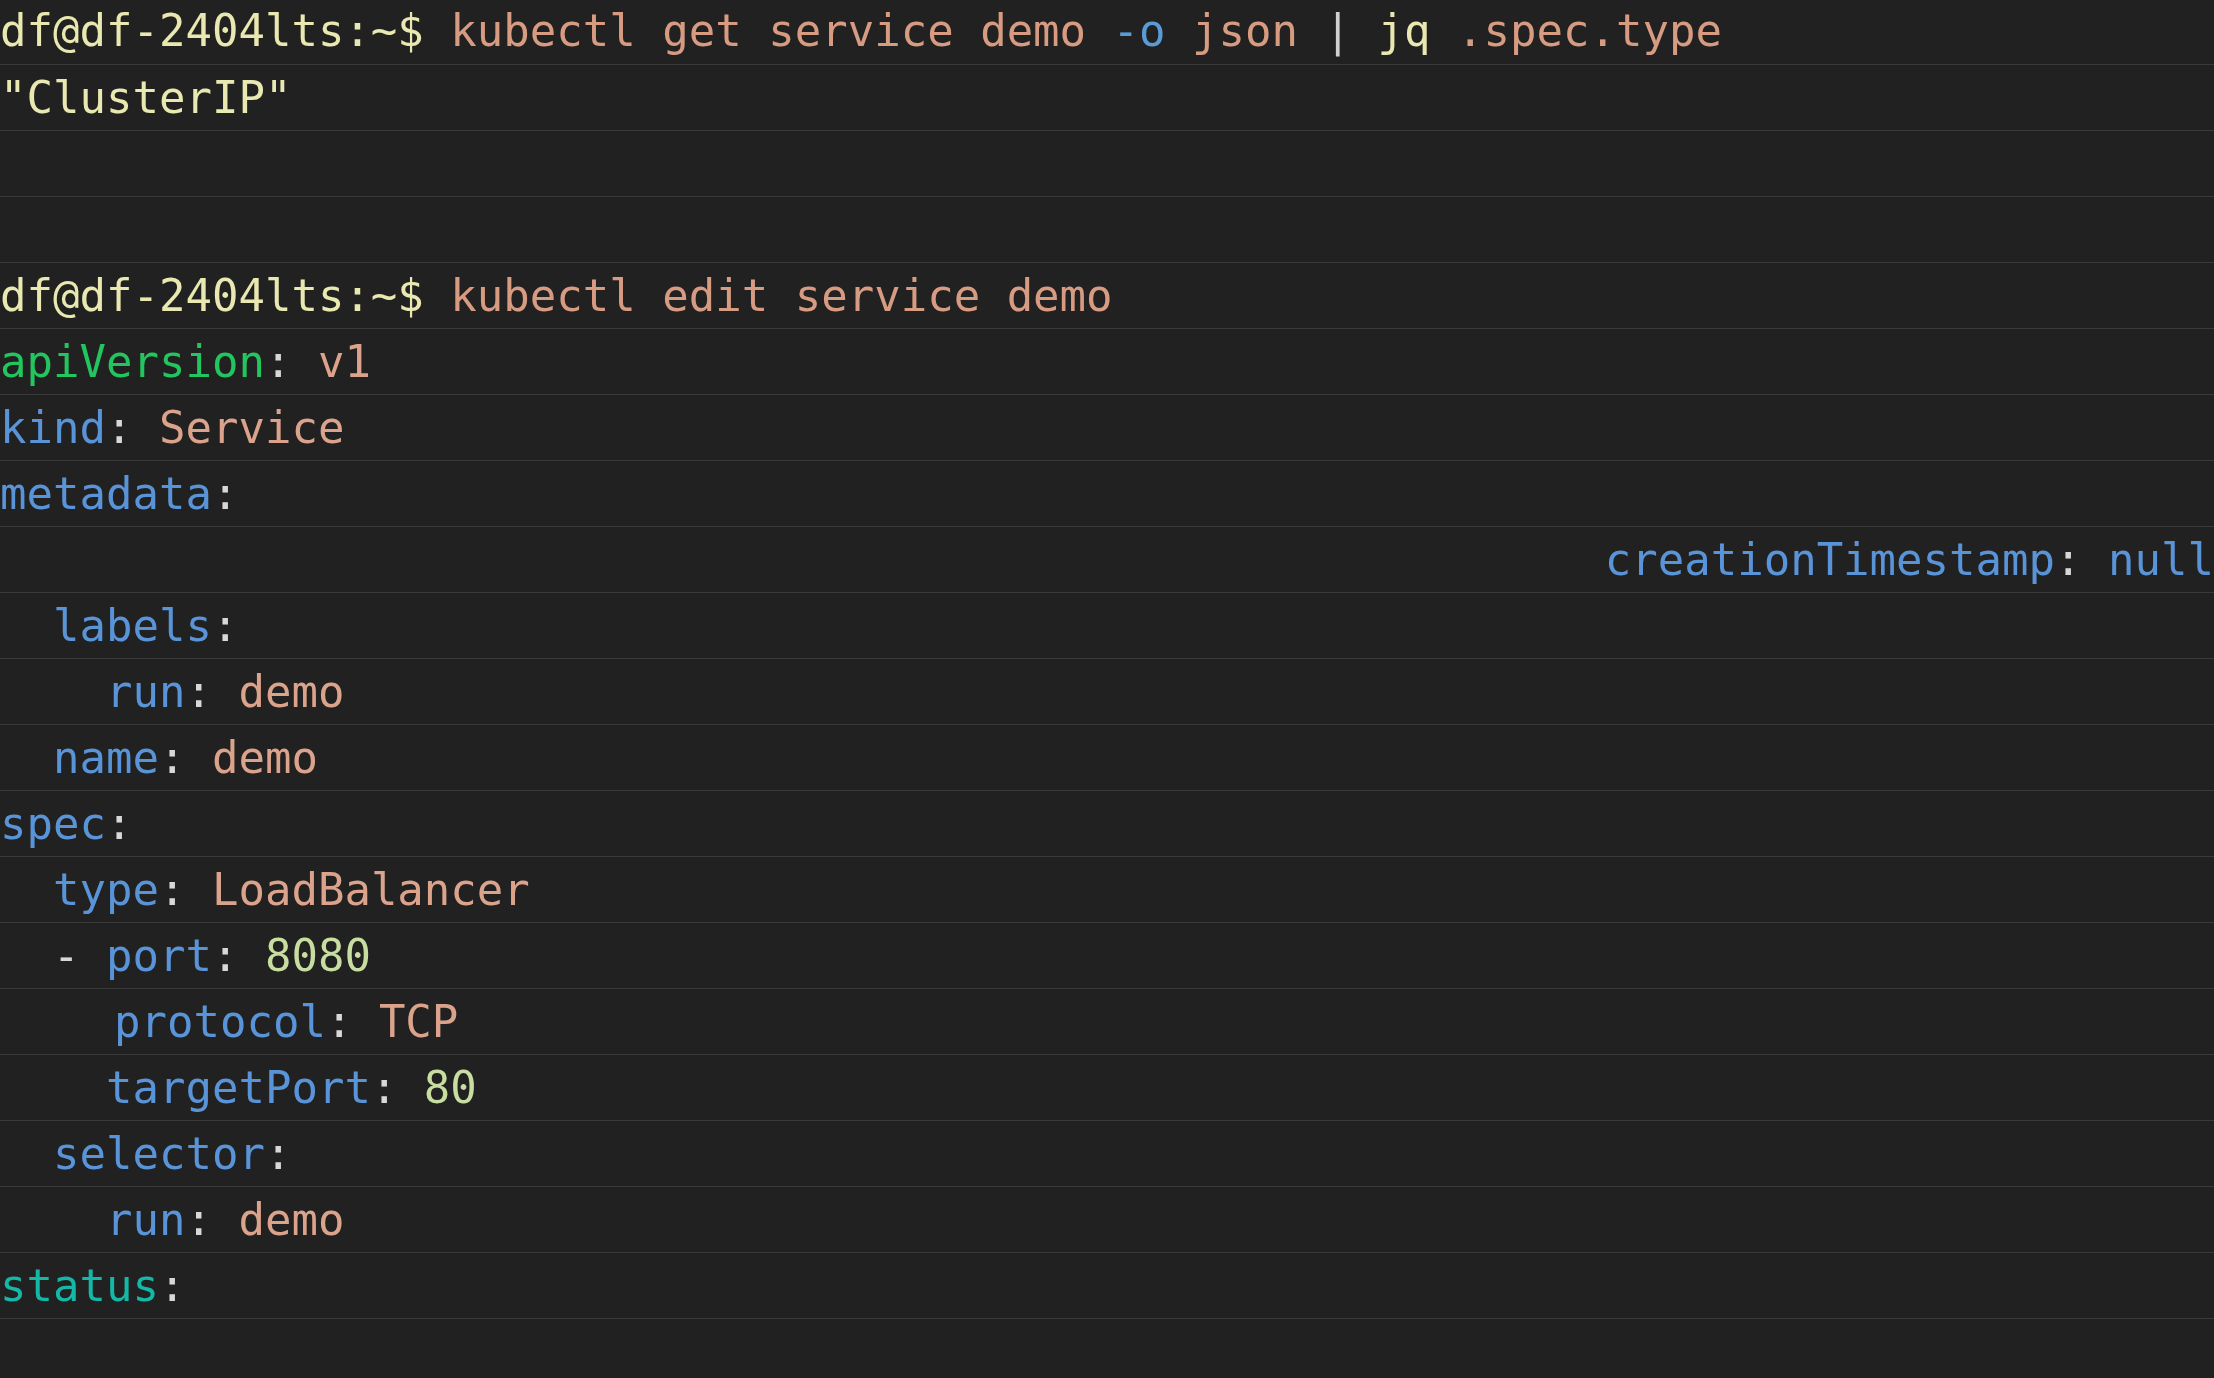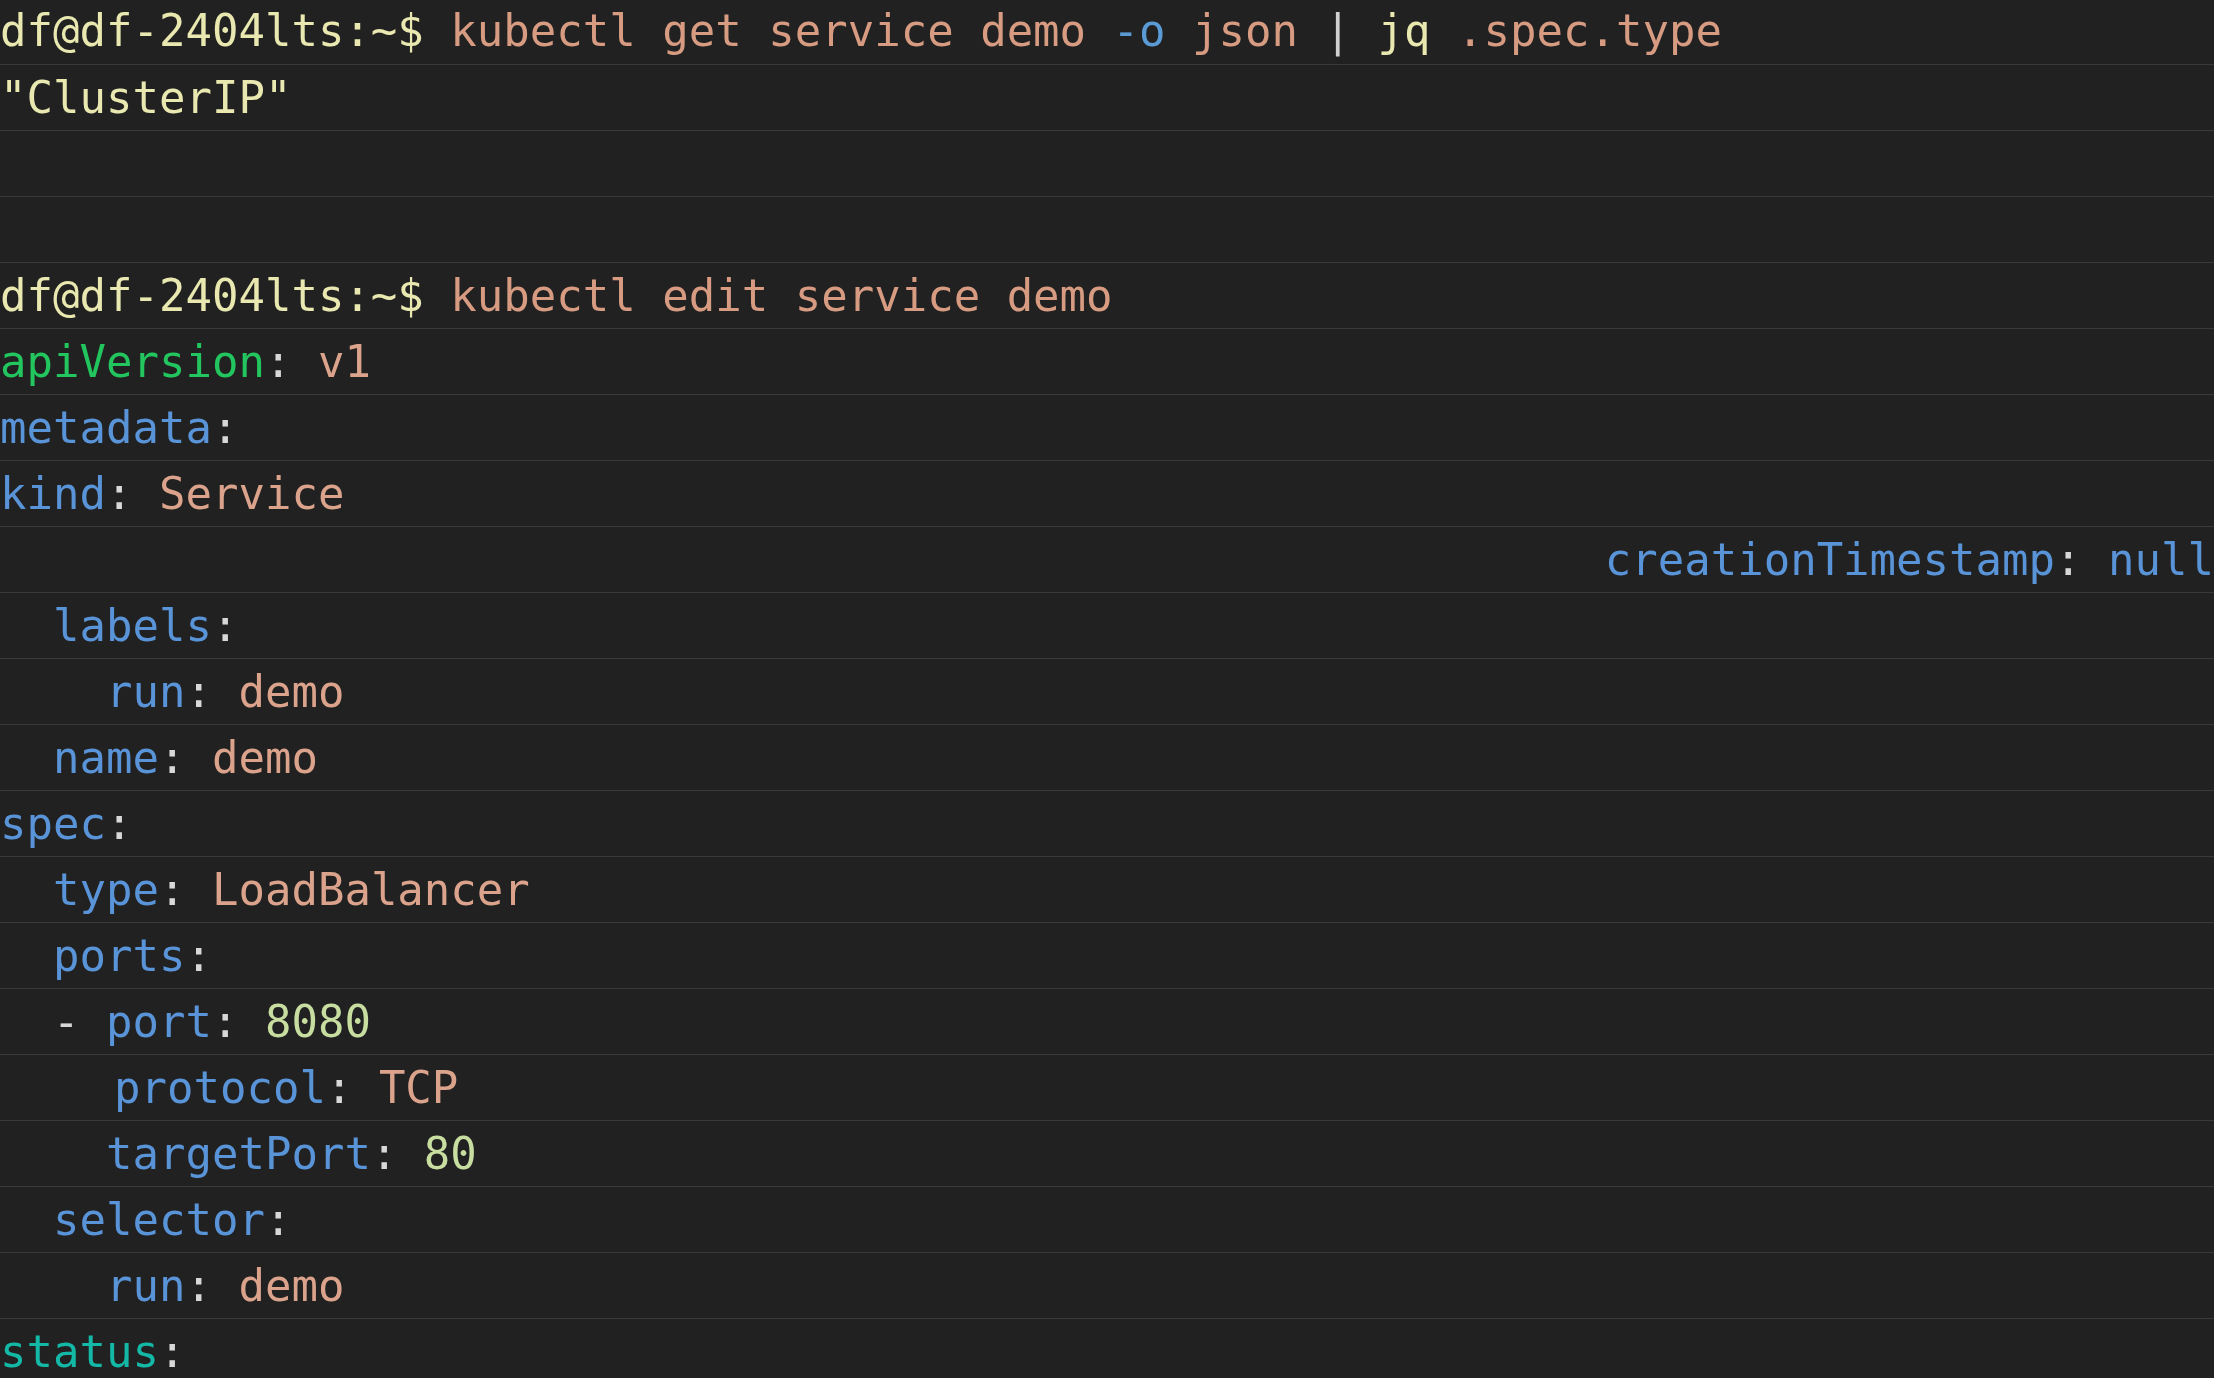--- a/index.html
+++ b/index.html
@@ -67,8 +67,8 @@
       <div class="term-line" style="border-bottom-color: rgb(58, 58, 58);">&nbsp;</div>
       <div class="term-line" style="border-bottom-color: rgb(58, 58, 58);"><span class="tok-prompt" style="color: rgb(232, 232, 176);">df@df-2404lts:~$</span><span class="tok-cmd" style="color: rgb(215, 155, 130);"> kubectl edit service demo</span></div>
       <div class="term-line" style="border-bottom-color: rgb(58, 58, 58);"><span class="tok-key" style="color: #22c55e;">apiVersion</span><span class="tok-punct" style="color: rgb(216, 216, 216);">: </span><span class="tok-str" style="color: rgb(219, 163, 140);">v1</span></div>
+      <div class="term-line" style="border-bottom-color: rgb(58, 58, 58);"><span class="tok-key" style="color: rgb(90, 148, 216);">kind</span><span class="tok-punct" style="color: rgb(216, 216, 216);">: </span><span class="tok-str" style="color: rgb(219, 163, 140);">Service</span></div>
       <div class="term-line" style="border-bottom-color: rgb(58, 58, 58);"><span class="tok-key" style="color: rgb(90, 148, 216);">metadata</span><span class="tok-punct" style="color: rgb(216, 216, 216);">:</span></div>
-      <div class="term-line" style="border-bottom-color: rgb(58, 58, 58);"><span class="tok-key" style="color: rgb(90, 148, 216);">kind</span><span class="tok-punct" style="color: rgb(216, 216, 216);">: </span><span class="tok-str" style="color: rgb(219, 163, 140);">Service</span></div>
       <div class="term-line" style="border-bottom-color: rgb(58, 58, 58); text-align: right;"><span class="tok-plain" style="color: rgb(216, 216, 216);">  </span><span class="tok-key" style="color: rgb(90, 148, 216);">creationTimestamp</span><span class="tok-punct" style="color: rgb(216, 216, 216);">: </span><span class="tok-kw" style="color: rgb(90, 148, 216);">null</span></div>
       <div class="term-line" style="border-bottom-color: rgb(58, 58, 58);"><span class="tok-plain" style="color: rgb(216, 216, 216);">  </span><span class="tok-key" style="color: rgb(90, 148, 216);">labels</span><span class="tok-punct" style="color: rgb(216, 216, 216);">:</span></div>
       <div class="term-line" style="border-bottom-color: rgb(58, 58, 58);"><span class="tok-plain" style="color: rgb(216, 216, 216);">    </span><span class="tok-key" style="color: rgb(90, 148, 216);">run</span><span class="tok-punct" style="color: rgb(216, 216, 216);">: </span><span class="tok-str" style="color: rgb(219, 163, 140);">demo</span></div>

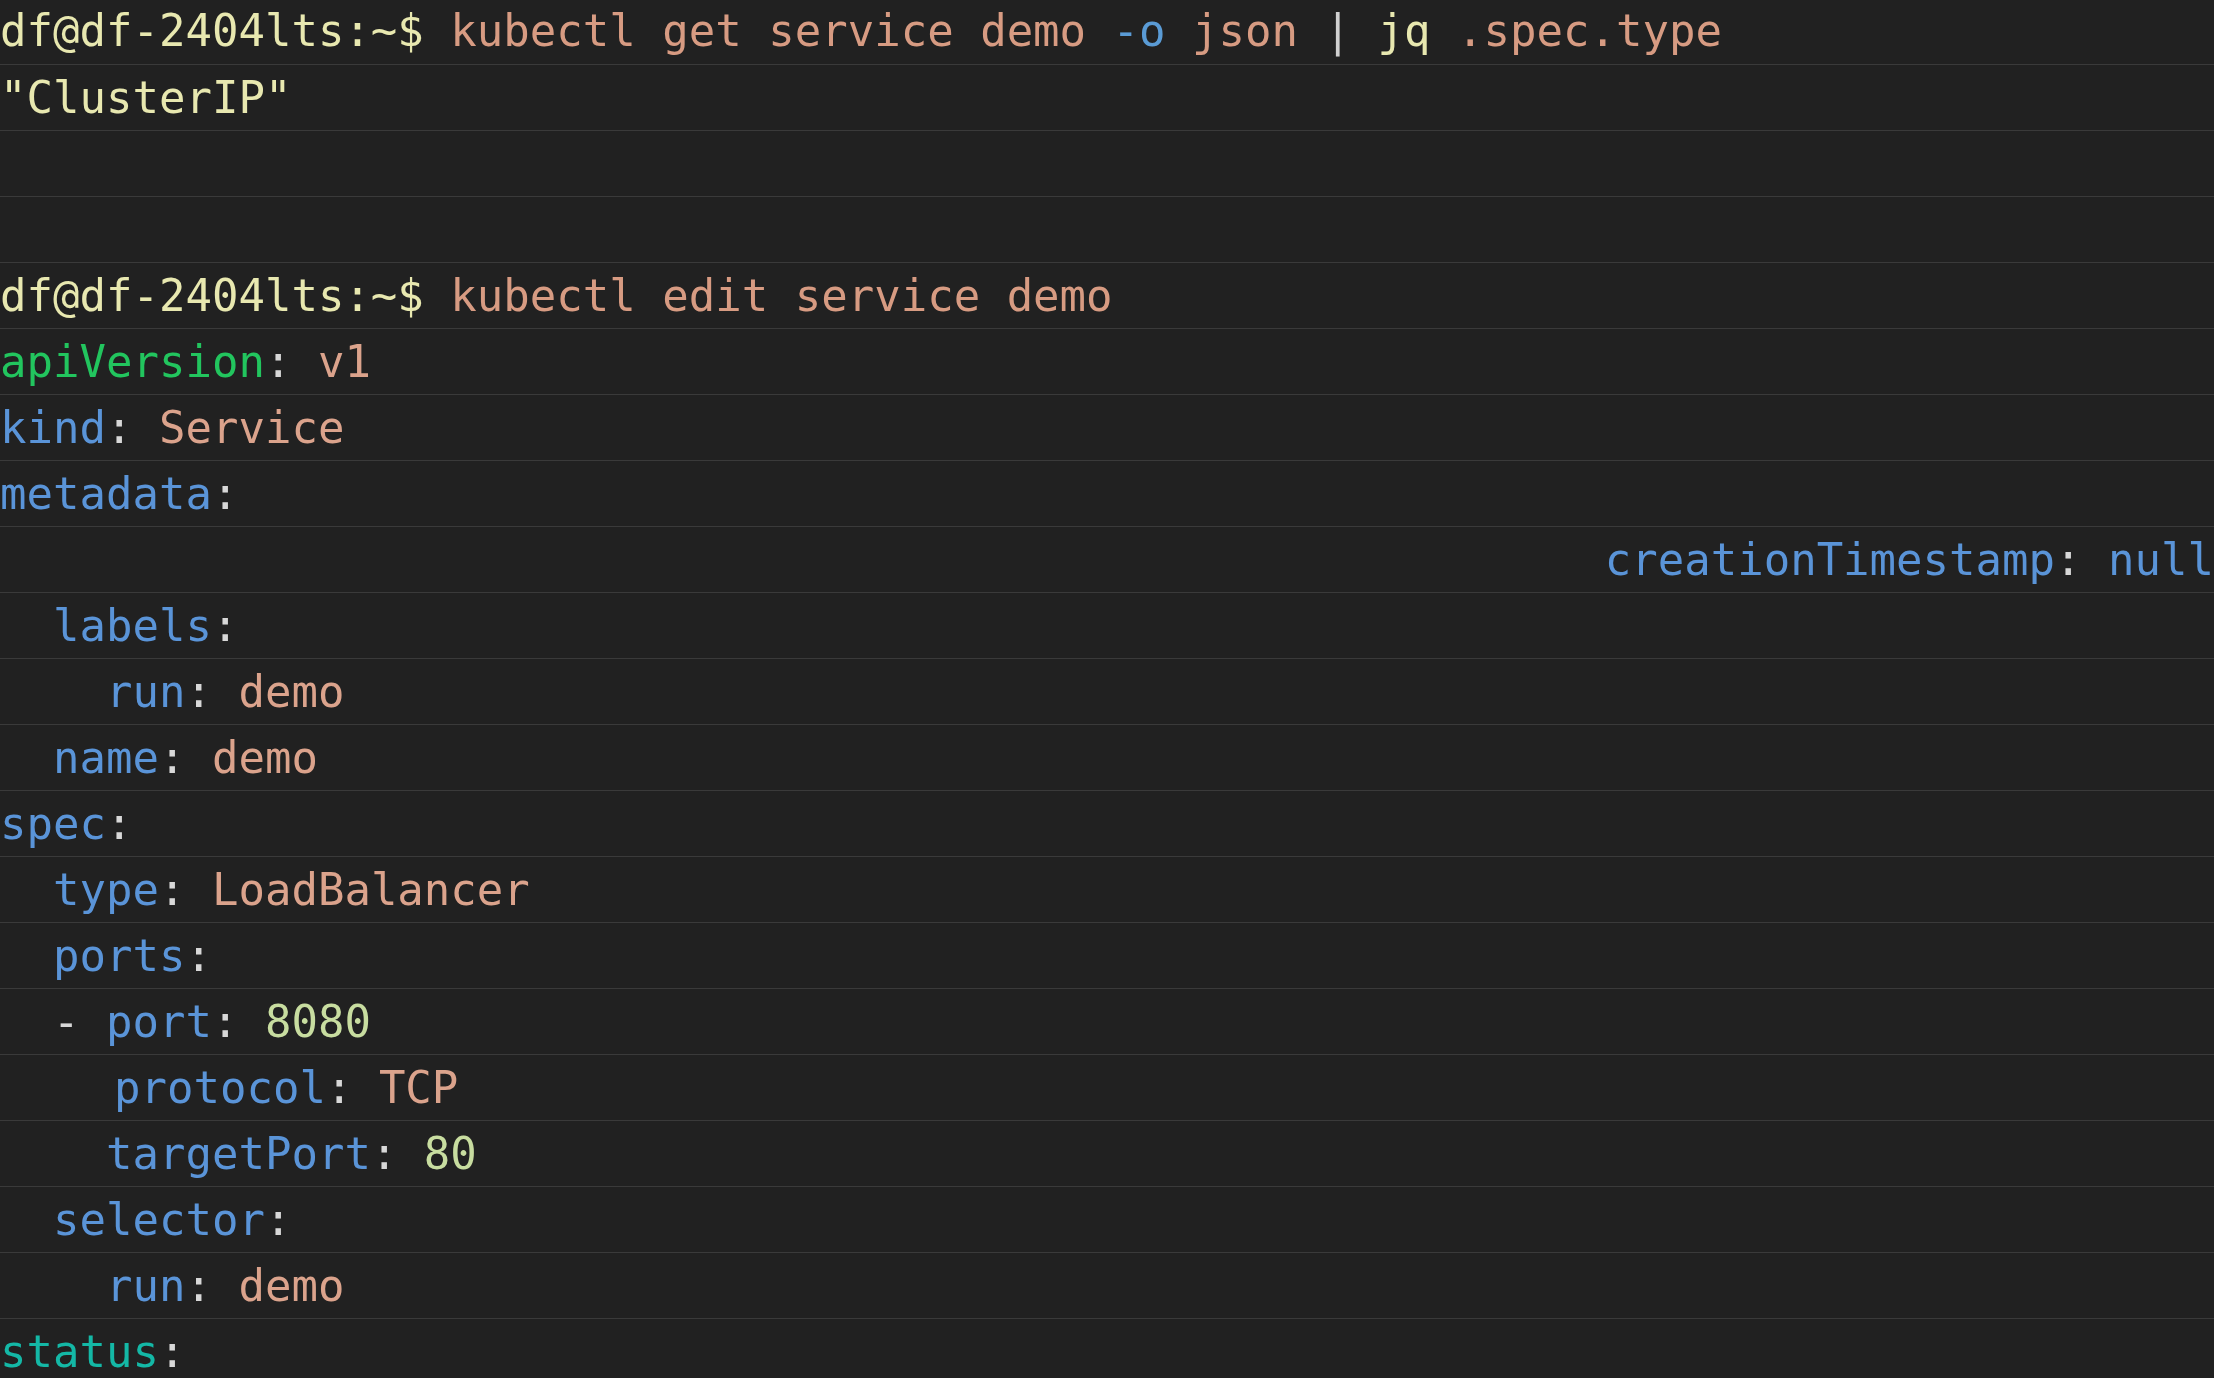--- a/index.html
+++ b/index.html
@@ -75,7 +75,6 @@
       <div class="term-line" style="border-bottom-color: rgb(58, 58, 58);"><span class="tok-plain" style="color: rgb(216, 216, 216);">  </span><span class="tok-key" style="color: rgb(90, 148, 216);">name</span><span class="tok-punct" style="color: rgb(216, 216, 216);">: </span><span class="tok-str" style="color: rgb(219, 163, 140);">demo</span></div>
       <div class="term-line" style="border-bottom-color: rgb(58, 58, 58);"><span class="tok-key" style="color: rgb(90, 148, 216);">spec</span><span class="tok-punct" style="color: rgb(216, 216, 216);">:</span></div>
       <div class="term-line" style="border-bottom-color: rgb(58, 58, 58);"><span class="tok-plain" style="color: rgb(216, 216, 216);">  </span><span class="tok-key" style="color: rgb(90, 148, 216);">type</span><span class="tok-punct" style="color: rgb(216, 216, 216);">: </span><span class="tok-str" style="color: rgb(219, 163, 140);">LoadBalancer</span></div>
-      <div class="term-line" style="border-bottom-color: rgb(58, 58, 58);"><span class="tok-plain" style="color: rgb(216, 216, 216);">  </span><span class="tok-key" style="color: rgb(90, 148, 216);">ports</span><span class="tok-punct" style="color: rgb(216, 216, 216);">:</span></div>
       <div class="term-line" style="border-bottom-color: rgb(58, 58, 58);"><span class="tok-plain" style="color: rgb(216, 216, 216);">  </span><span class="tok-dash" style="color: rgb(216, 216, 216);">-</span><span class="tok-plain" style="color: rgb(216, 216, 216);"> </span><span class="tok-key" style="color: rgb(90, 148, 216);">port</span><span class="tok-punct" style="color: rgb(216, 216, 216);">: </span><span class="tok-num" style="color: rgb(200, 221, 160);">8080</span></div>
       <div class="term-line" style="border-bottom-color: rgb(58, 58, 58); padding-left: 8px;"><span class="tok-plain" style="color: rgb(216, 216, 216);">    </span><span class="tok-key" style="color: rgb(90, 148, 216);">protocol</span><span class="tok-punct" style="color: rgb(216, 216, 216);">: </span><span class="tok-str" style="color: rgb(219, 163, 140);">TCP</span></div>
       <div class="term-line" style="border-bottom-color: rgb(58, 58, 58);"><span class="tok-plain" style="color: rgb(216, 216, 216);">    </span><span class="tok-key" style="color: rgb(90, 148, 216);">targetPort</span><span class="tok-punct" style="color: rgb(216, 216, 216);">: </span><span class="tok-num" style="color: rgb(200, 221, 160);">80</span></div>

